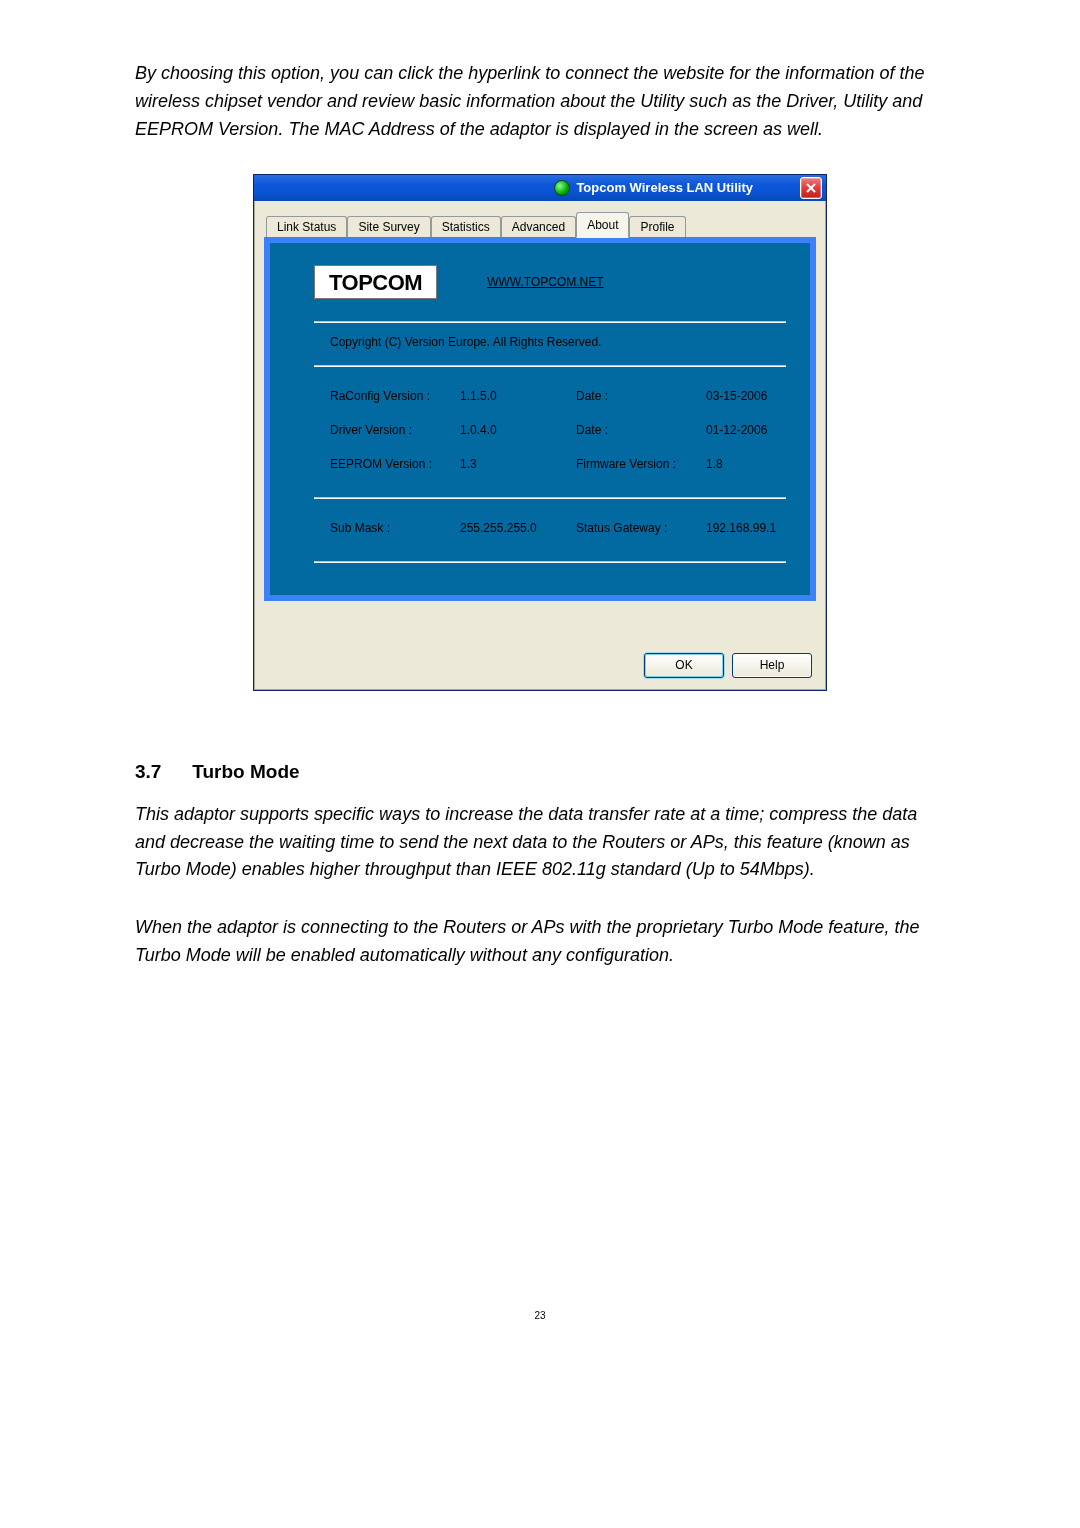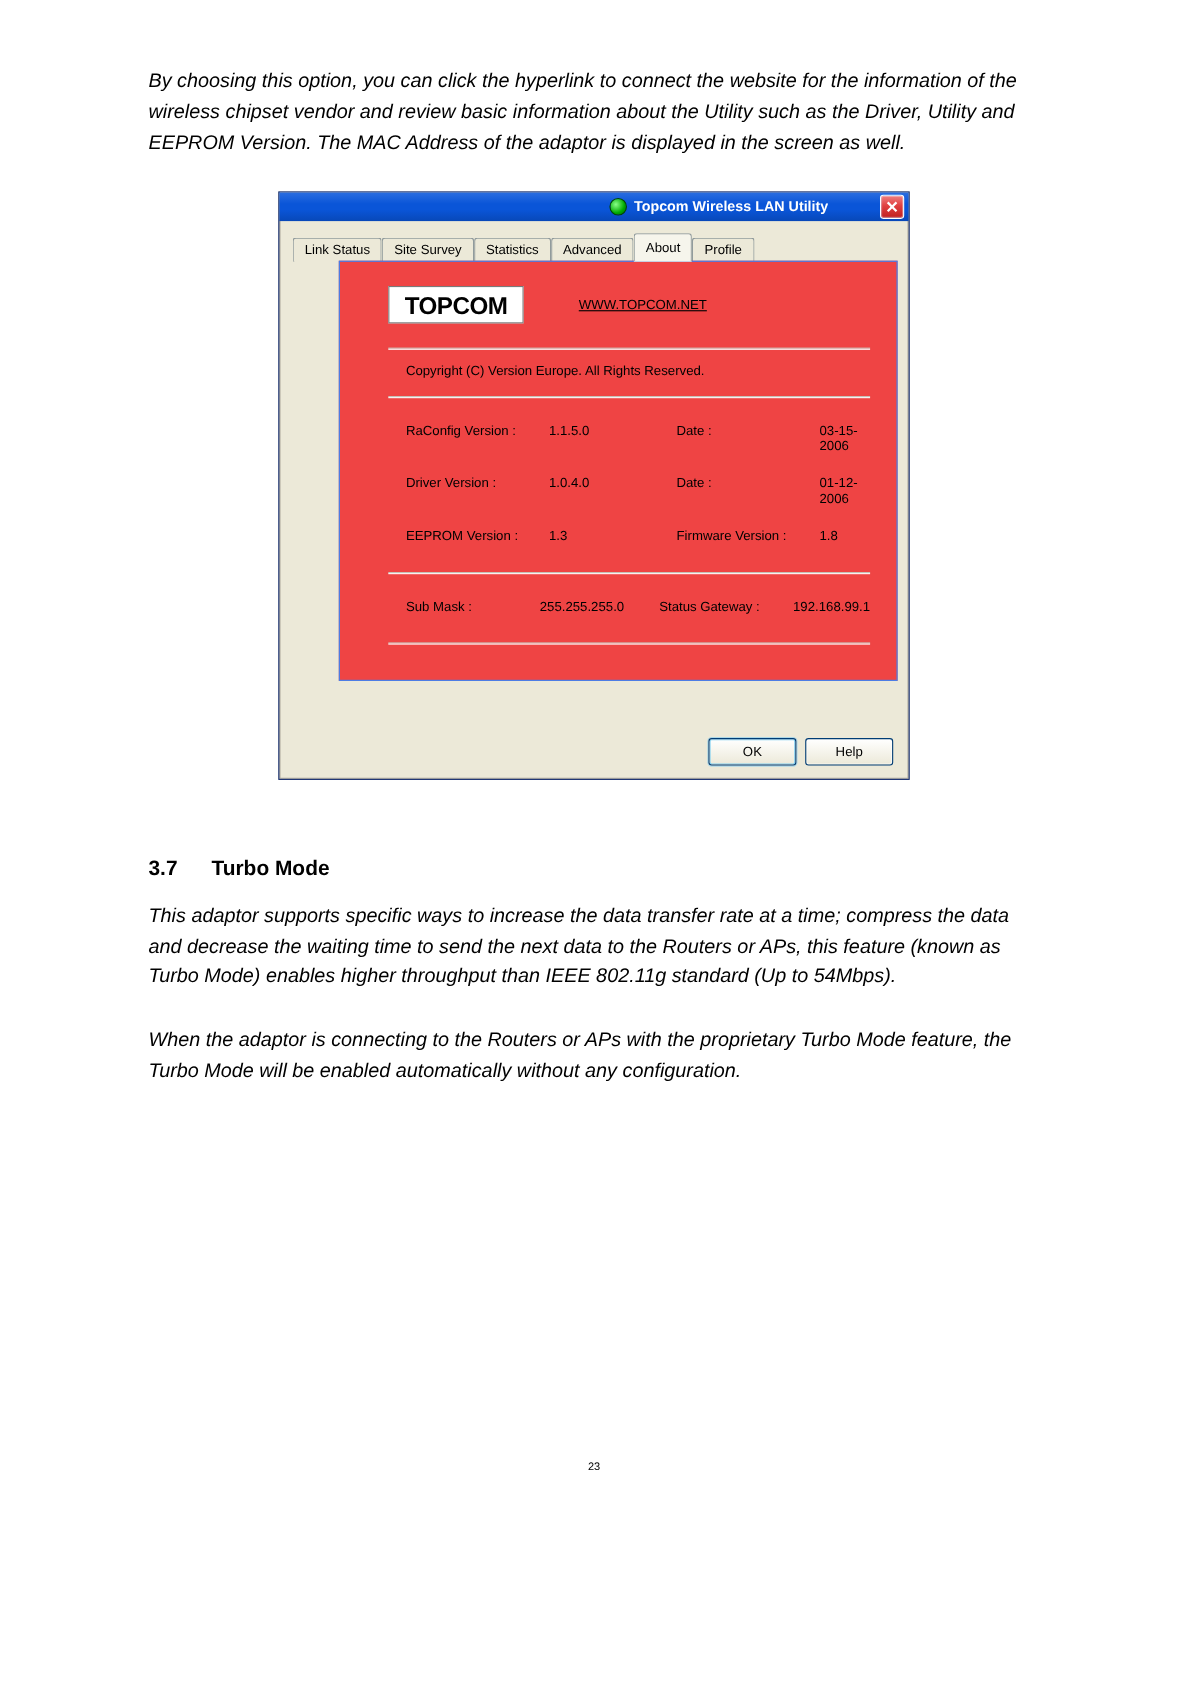--- a/index.html
+++ b/index.html
@@ -112,12 +112,11 @@
     border-bottom: 1px solid #f6f5ec;
   }
   .tab-panel {
-    border: 1px solid #3b82f6;
-    background: #ef4444;
+    border: 6px solid #3b82f6;
+    background: #0369a1;
     padding: 22px 24px 20px 44px;
     position: relative;
     z-index: 1;
-    margin-left: 44px;
   }
   .brand-row {
     display: flex;

